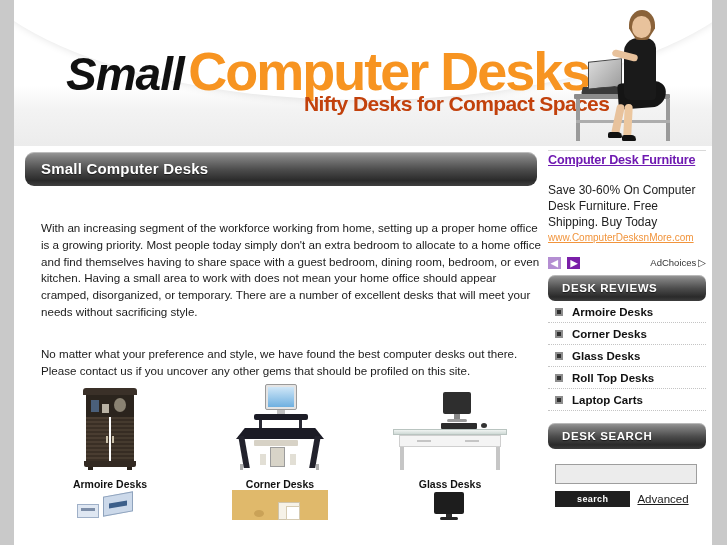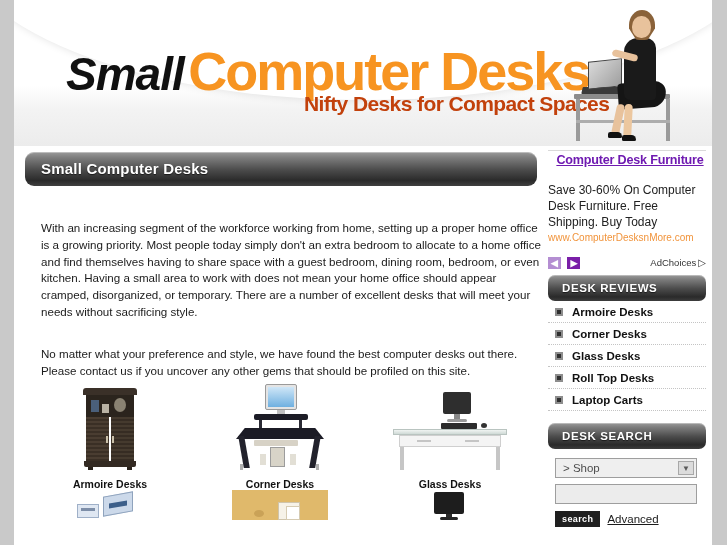--- a/index.html
+++ b/index.html
@@ -287,7 +287,6 @@
     letter-spacing: -0.2px;
     line-height: 16px;
     cursor: pointer;
-    text-align: center;
   }
   .ad-body {
     margin: 14px 0 0 0;

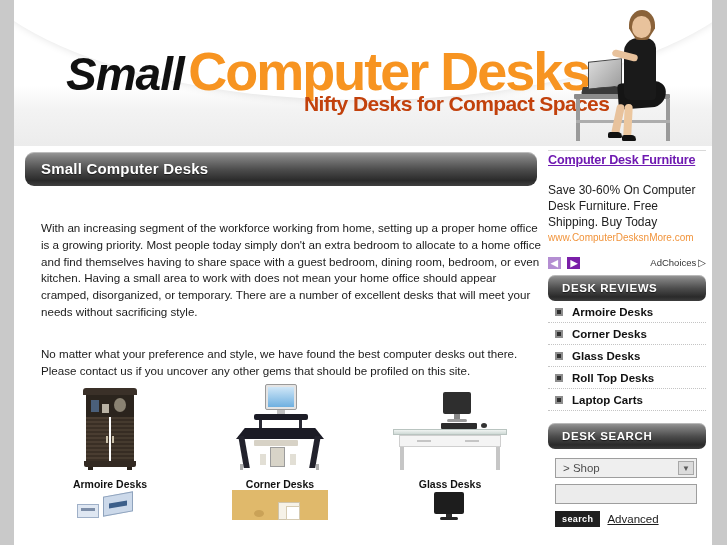--- a/index.html
+++ b/index.html
@@ -299,6 +299,7 @@
     margin: 2px 0 0 0;
     font-size: 10px;
     color: #f1943c;
+    text-decoration: underline;
     cursor: pointer;
   }
   .ad-nav {

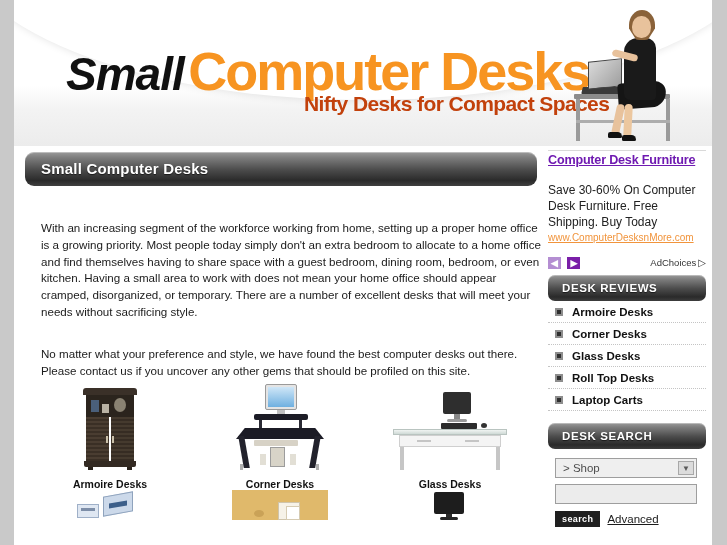--- a/index.html
+++ b/index.html
@@ -621,10 +621,6 @@
     </div>
 
     <div class="search-box">
-      <div class="sel">
-        <span>&gt; Shop</span>
-        <span class="caret">▼</span>
-      </div>
       <input class="txt" type="text" placeholder="" style="">
       <div class="search-row">
         <span class="search-btn">search</span>

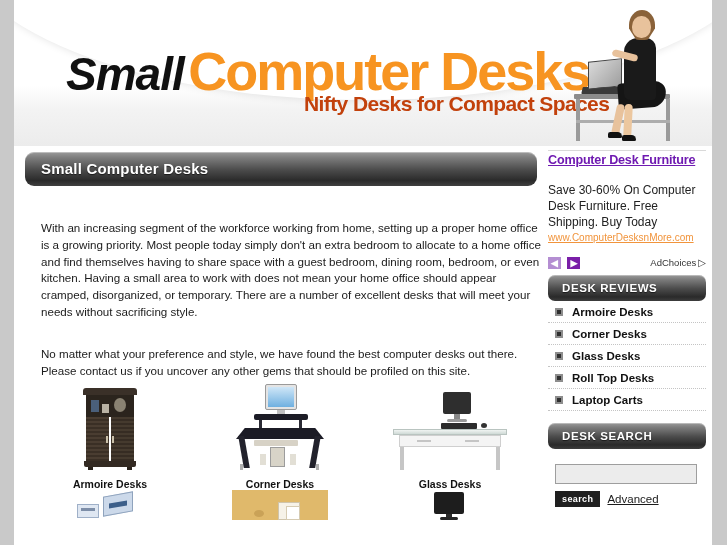--- a/index.html
+++ b/index.html
@@ -408,7 +408,7 @@
     color: #ffffff;
     font-size: 9px;
     font-weight: bold;
-    padding: 3px 7px;
+    padding: 3px 22px;
     letter-spacing: 0.4px;
     cursor: pointer;
   }

